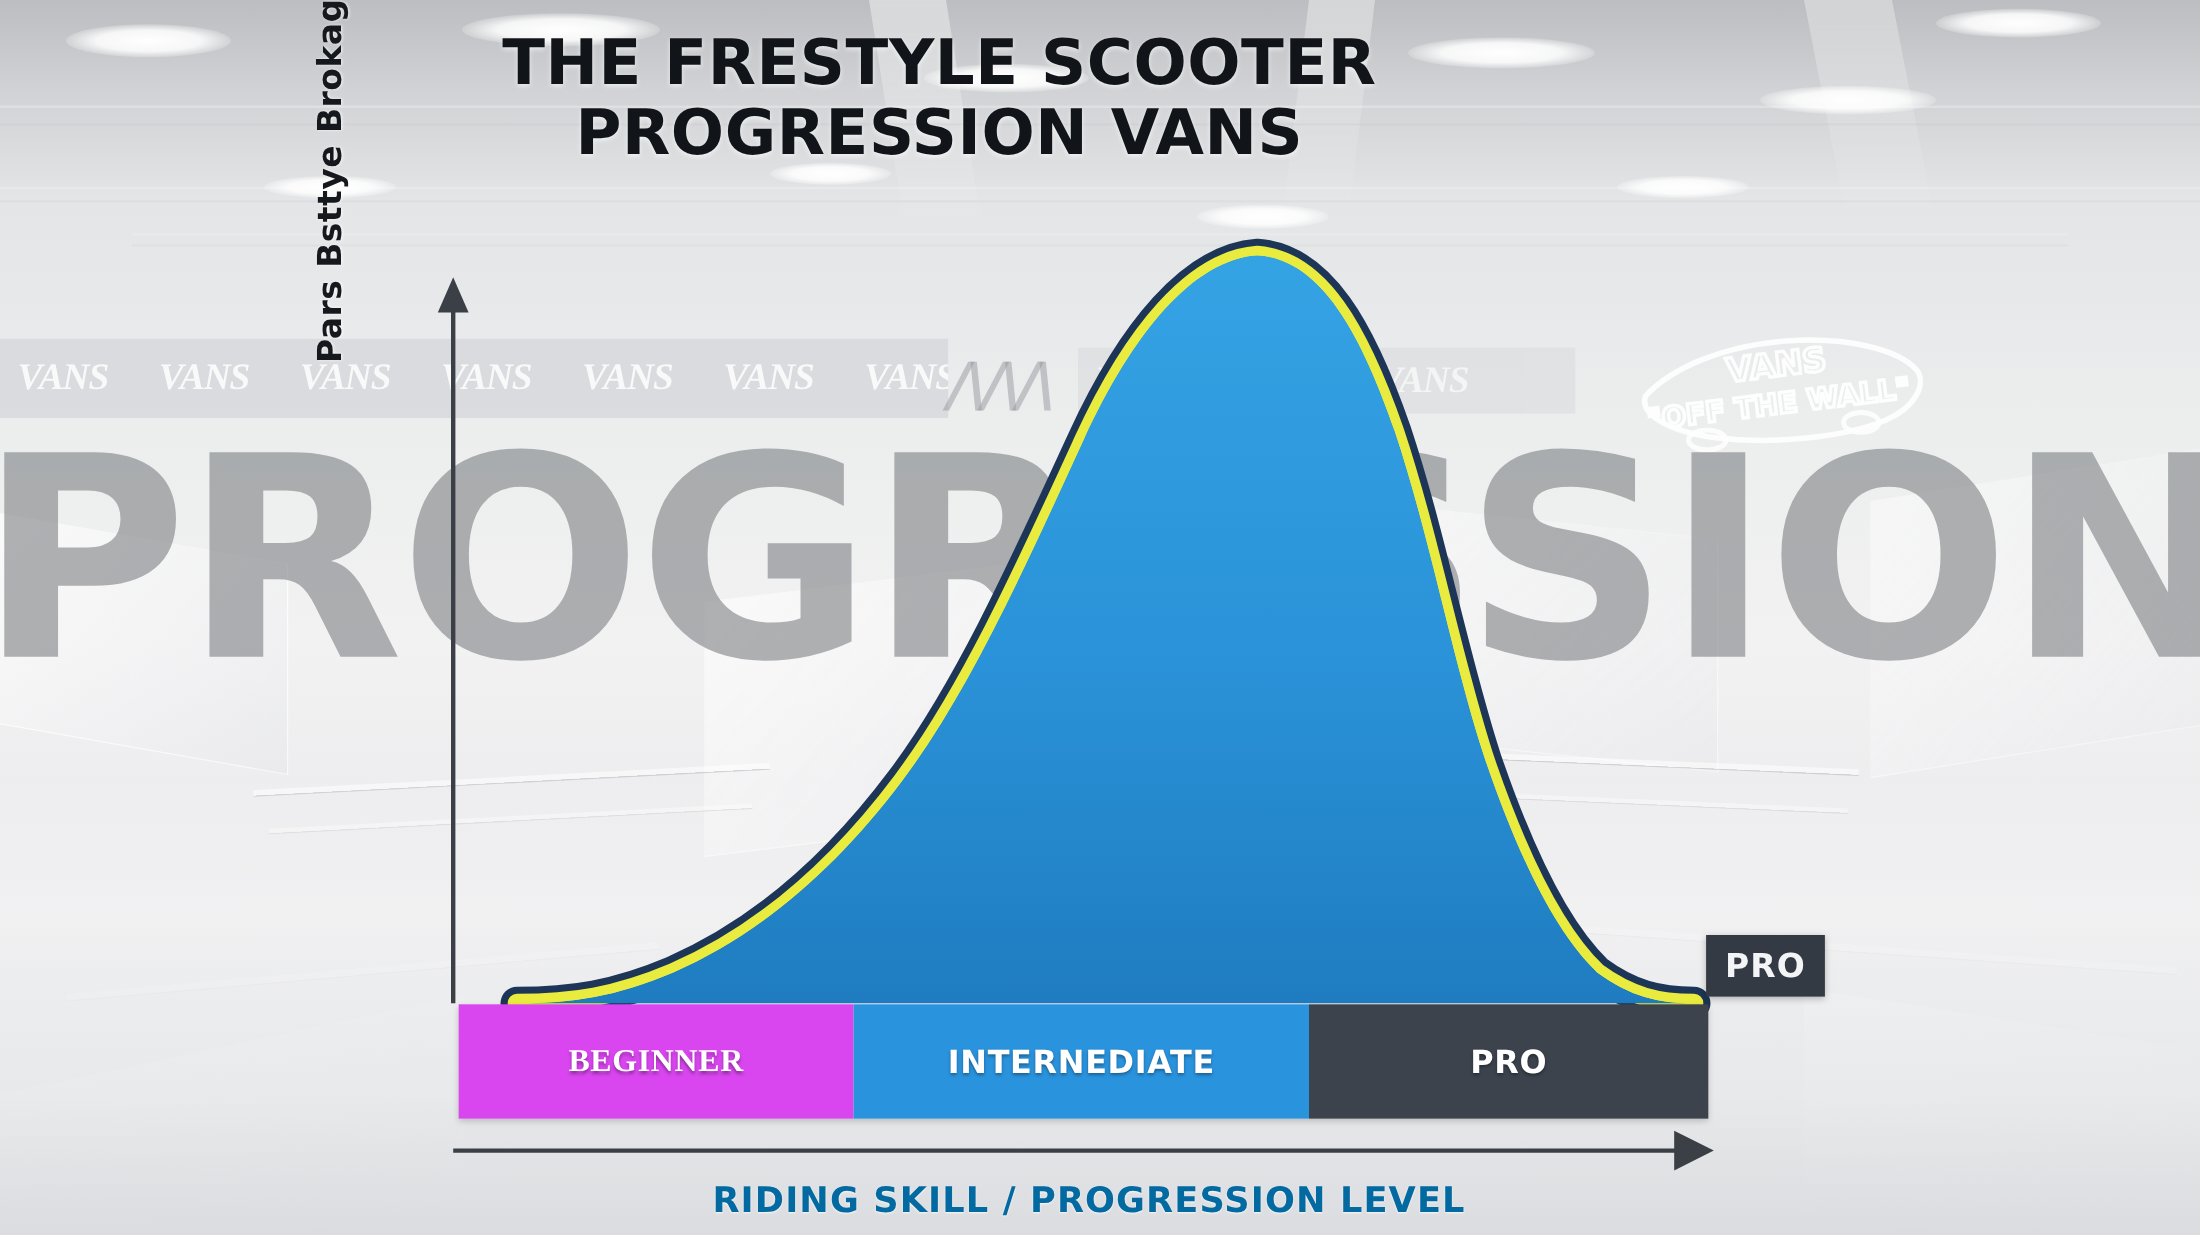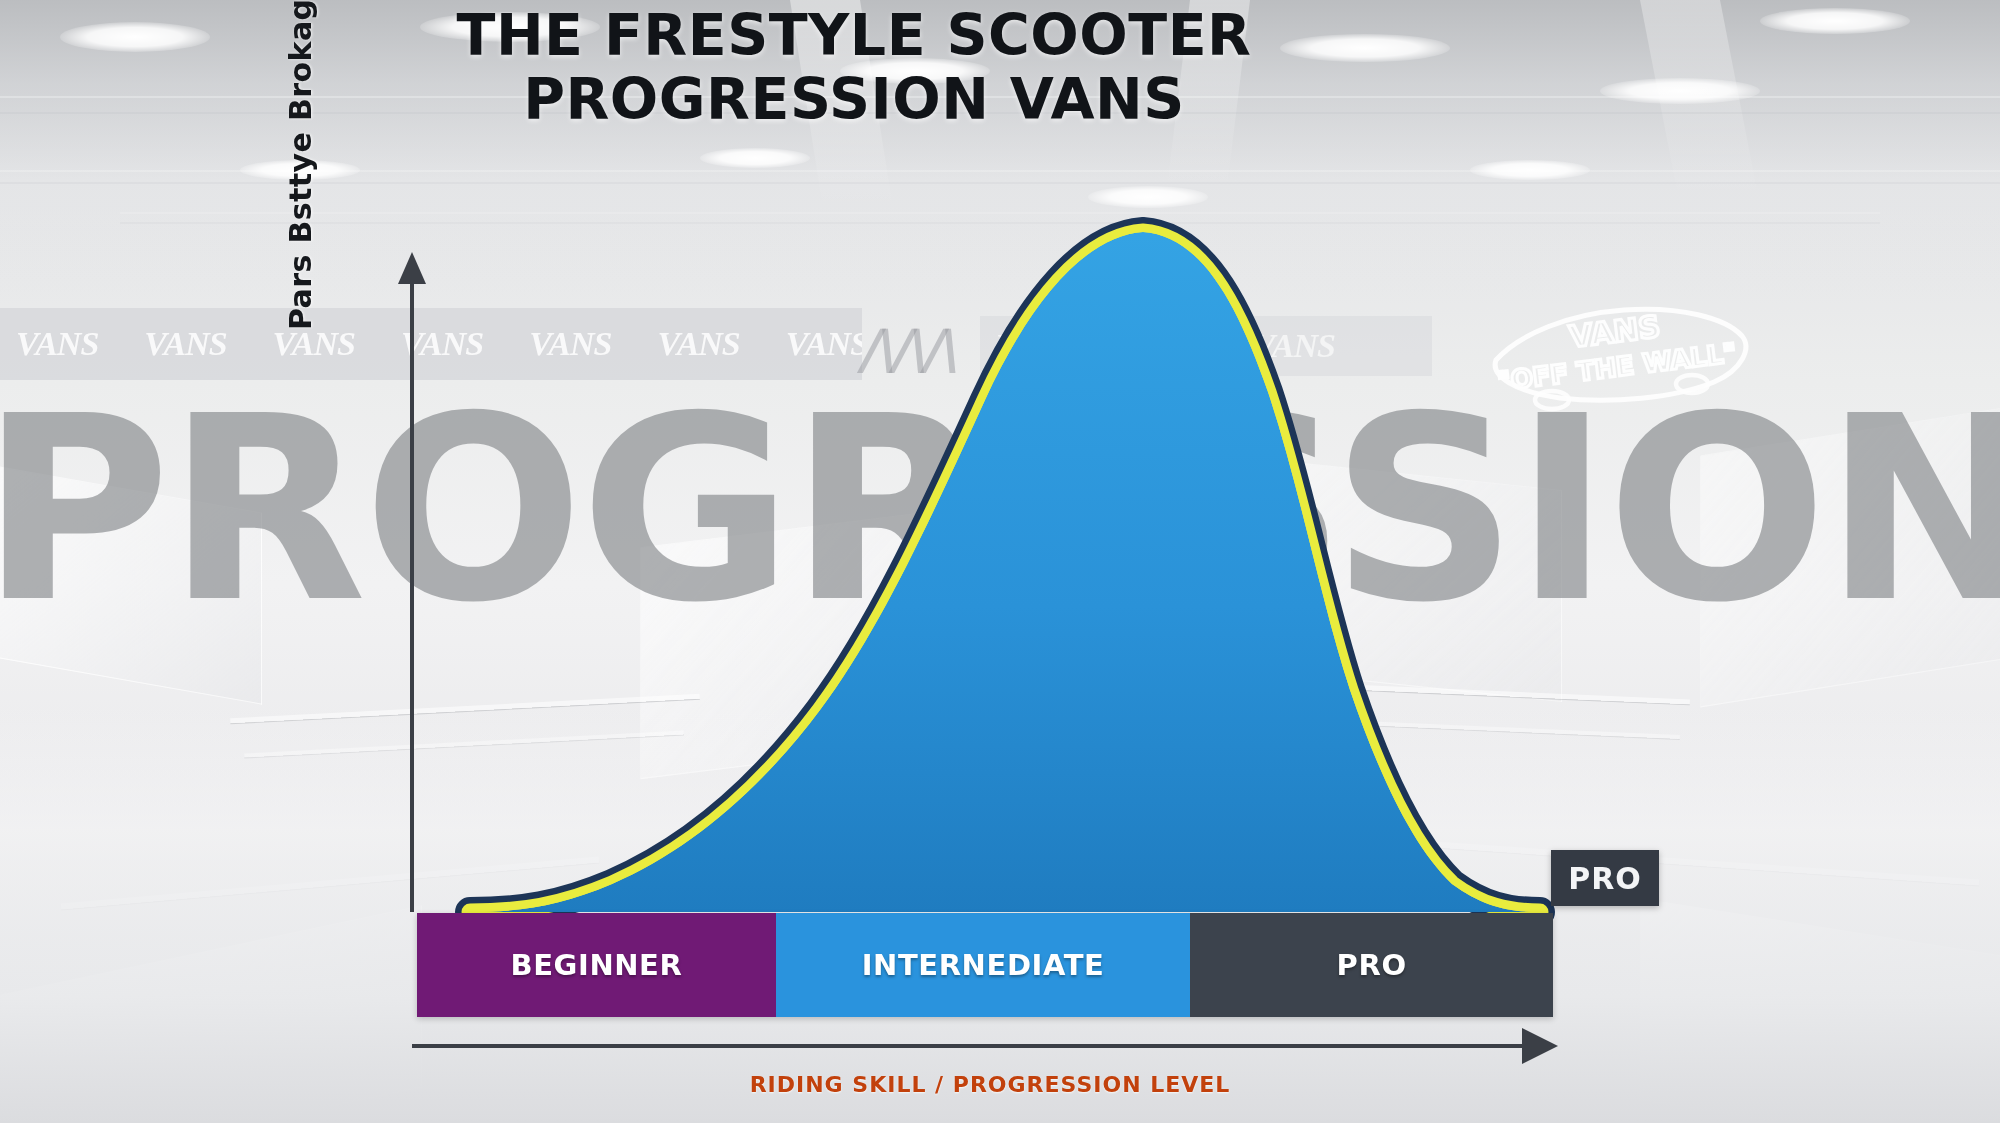--- a/index.html
+++ b/index.html
@@ -129,7 +129,7 @@
   .title {
     position: absolute;
     left: 0;
-    top: 4px;
+    top: 26px;
     width: 1708px;
     text-align: center;
     font-family: "DejaVu Sans", sans-serif;

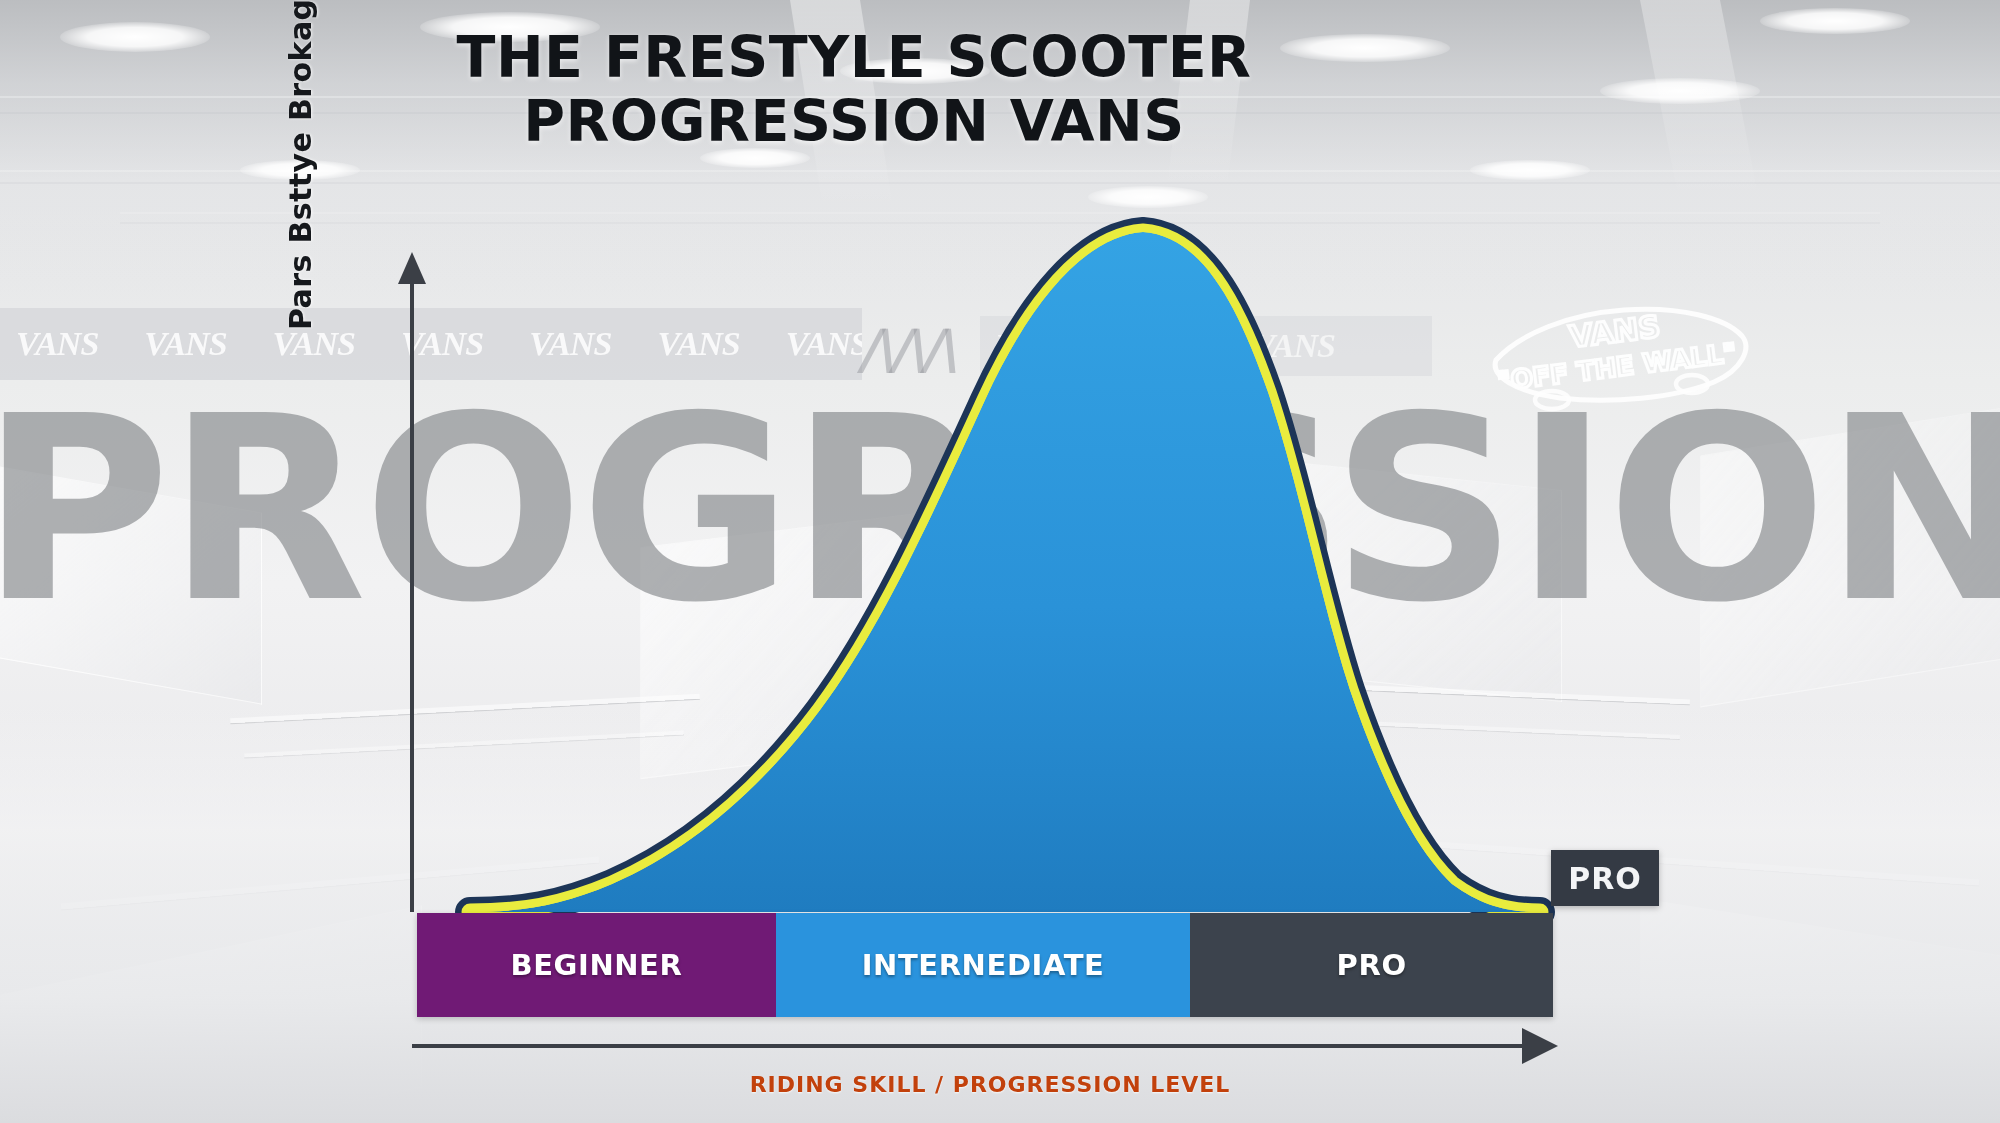--- a/index.html
+++ b/index.html
@@ -201,7 +201,7 @@
     color: #ffffff;
     text-shadow: 0 2px 3px rgba(0,0,0,.35);
   }
-  .seg-beginner { width: 376px; background: #701a75; }
+  .seg-beginner { width: 376px; background: #d946ef; font-family: Liberation Serif, serif; }
   .seg-intermediate { width: 434px; background: #2a93dd; }
   .seg-pro { width: 380px; background: #3c434d; }
 

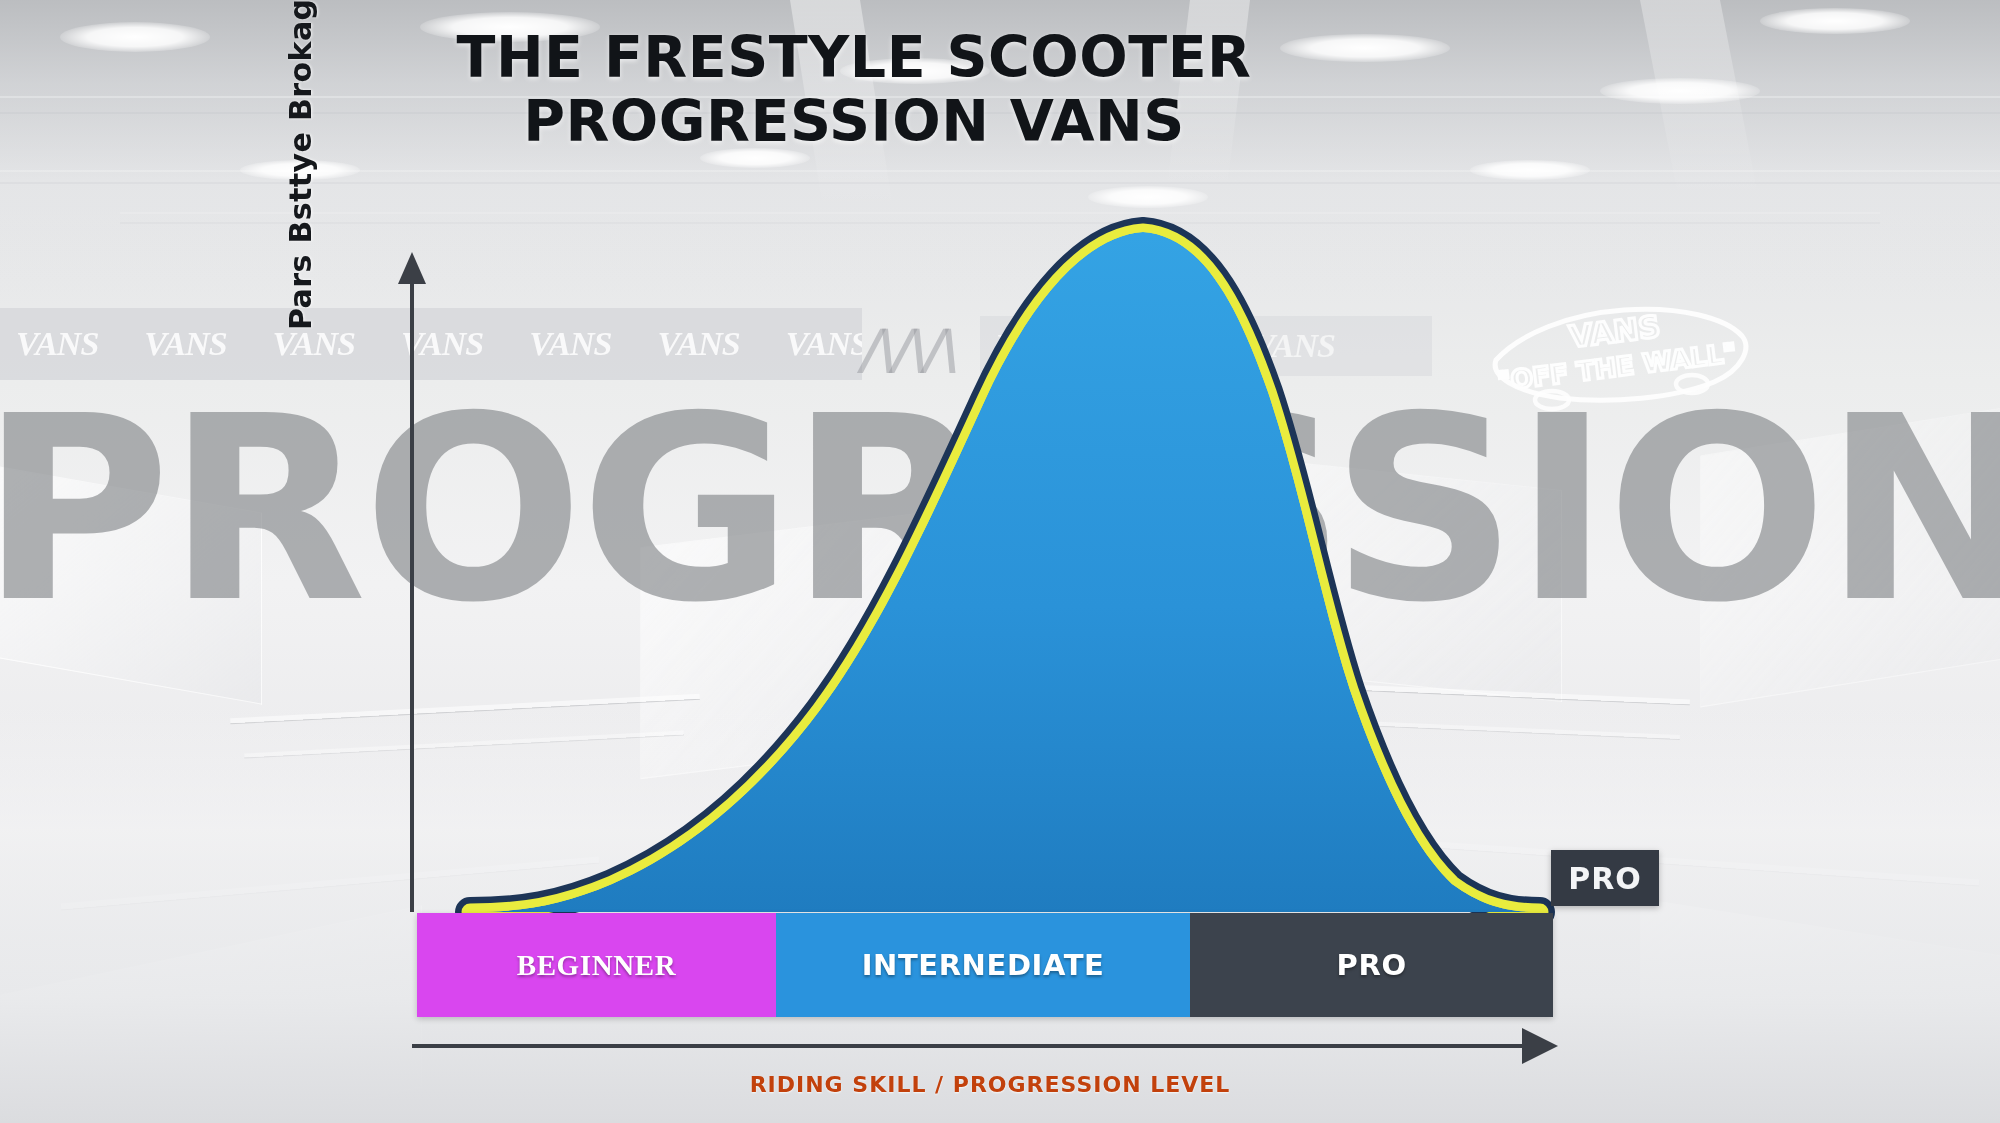--- a/index.html
+++ b/index.html
@@ -174,9 +174,9 @@
     text-align: center;
     font-family: "DejaVu Sans", sans-serif;
     font-weight: 700;
-    font-size: 22px;
+    font-size: 32px;
     letter-spacing: 1px;
-    color: #c2410c;
+    color: #0369a1;
     text-shadow: 0 1px 2px rgba(255,255,255,.8);
   }
 

